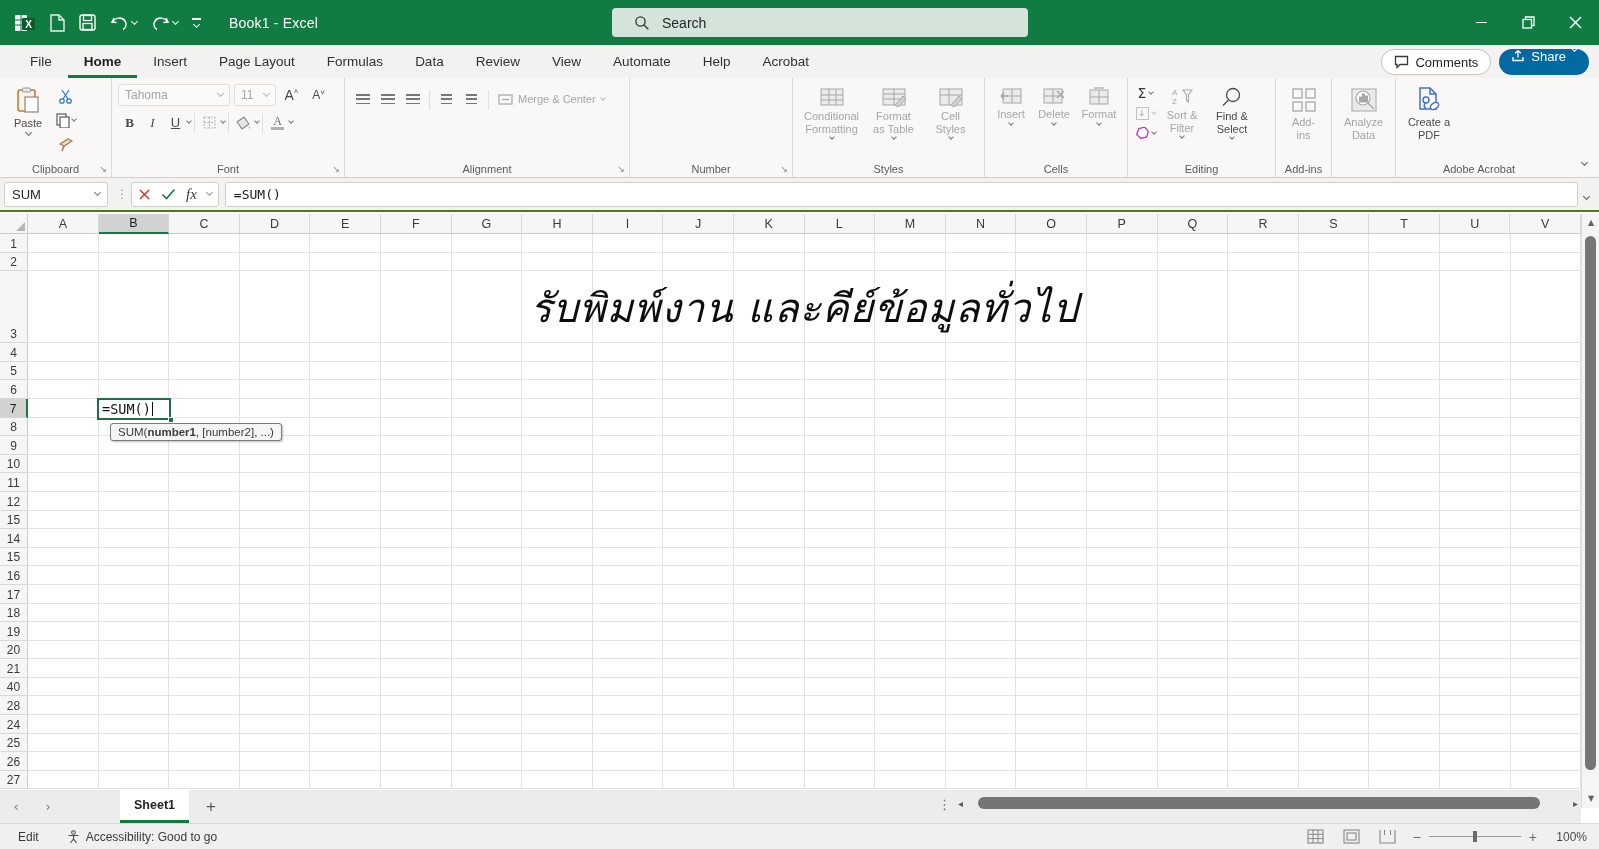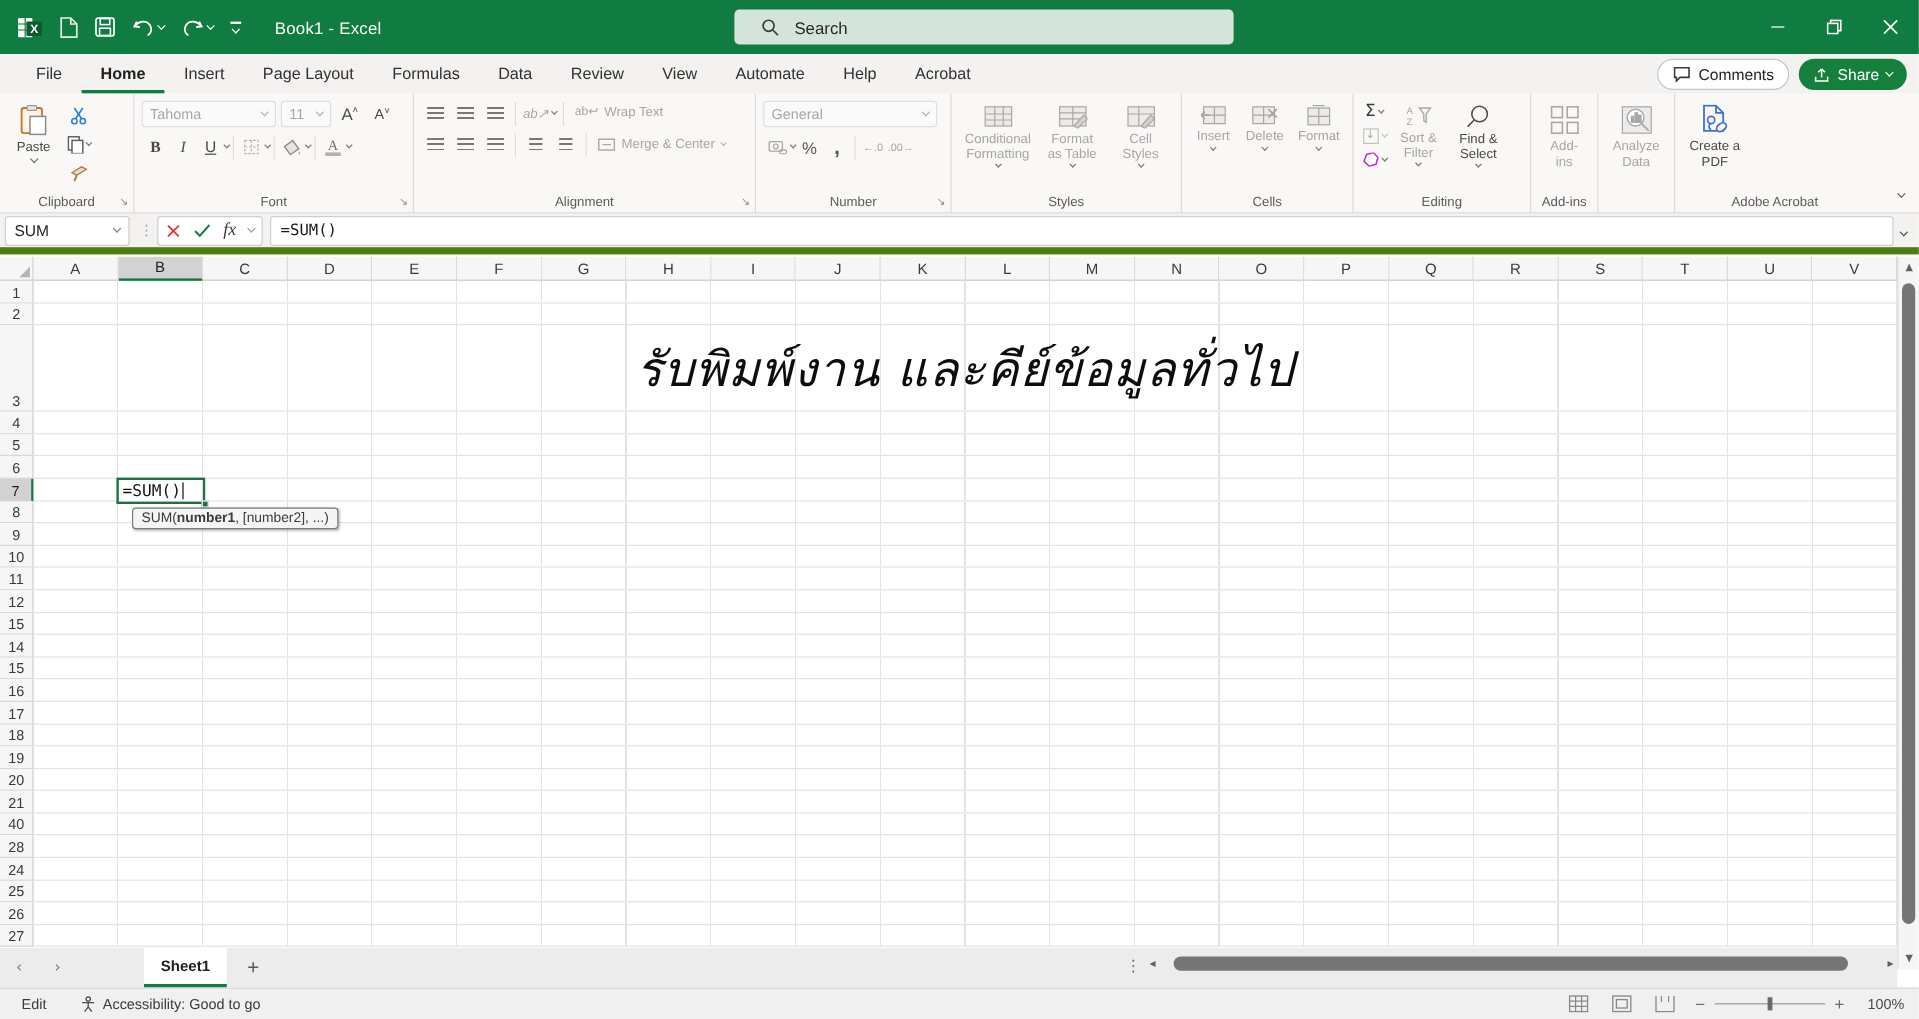--- a/index.html
+++ b/index.html
@@ -31,8 +31,8 @@
   #tab-actions { position:absolute; right:10px; top:49px; display:flex; gap:8px; align-items:center; }
   #comments-btn { height:26px; background:#fff; border:1px solid #C8C6C4; border-radius:13px;
     display:flex; align-items:center; gap:6px; padding:0 12px; font-size:13px; color:#252423; cursor:pointer; }
-  #share-btn { height:26px; background:#15803d; border-radius:13px; color:#fff;
-    display:flex; align-items:center; gap:6px; padding:0 12px; font-size:13px; cursor:pointer; }
+  #share-btn { height:26px; background:#0369a1; border-radius:13px; color:#fff;
+    display:flex; align-items:flex-start; gap:6px; padding:0 12px; font-size:13px; cursor:pointer; }
 
   
   #ribbon { position:absolute; left:0; top:78px; width:1599px; height:100px;

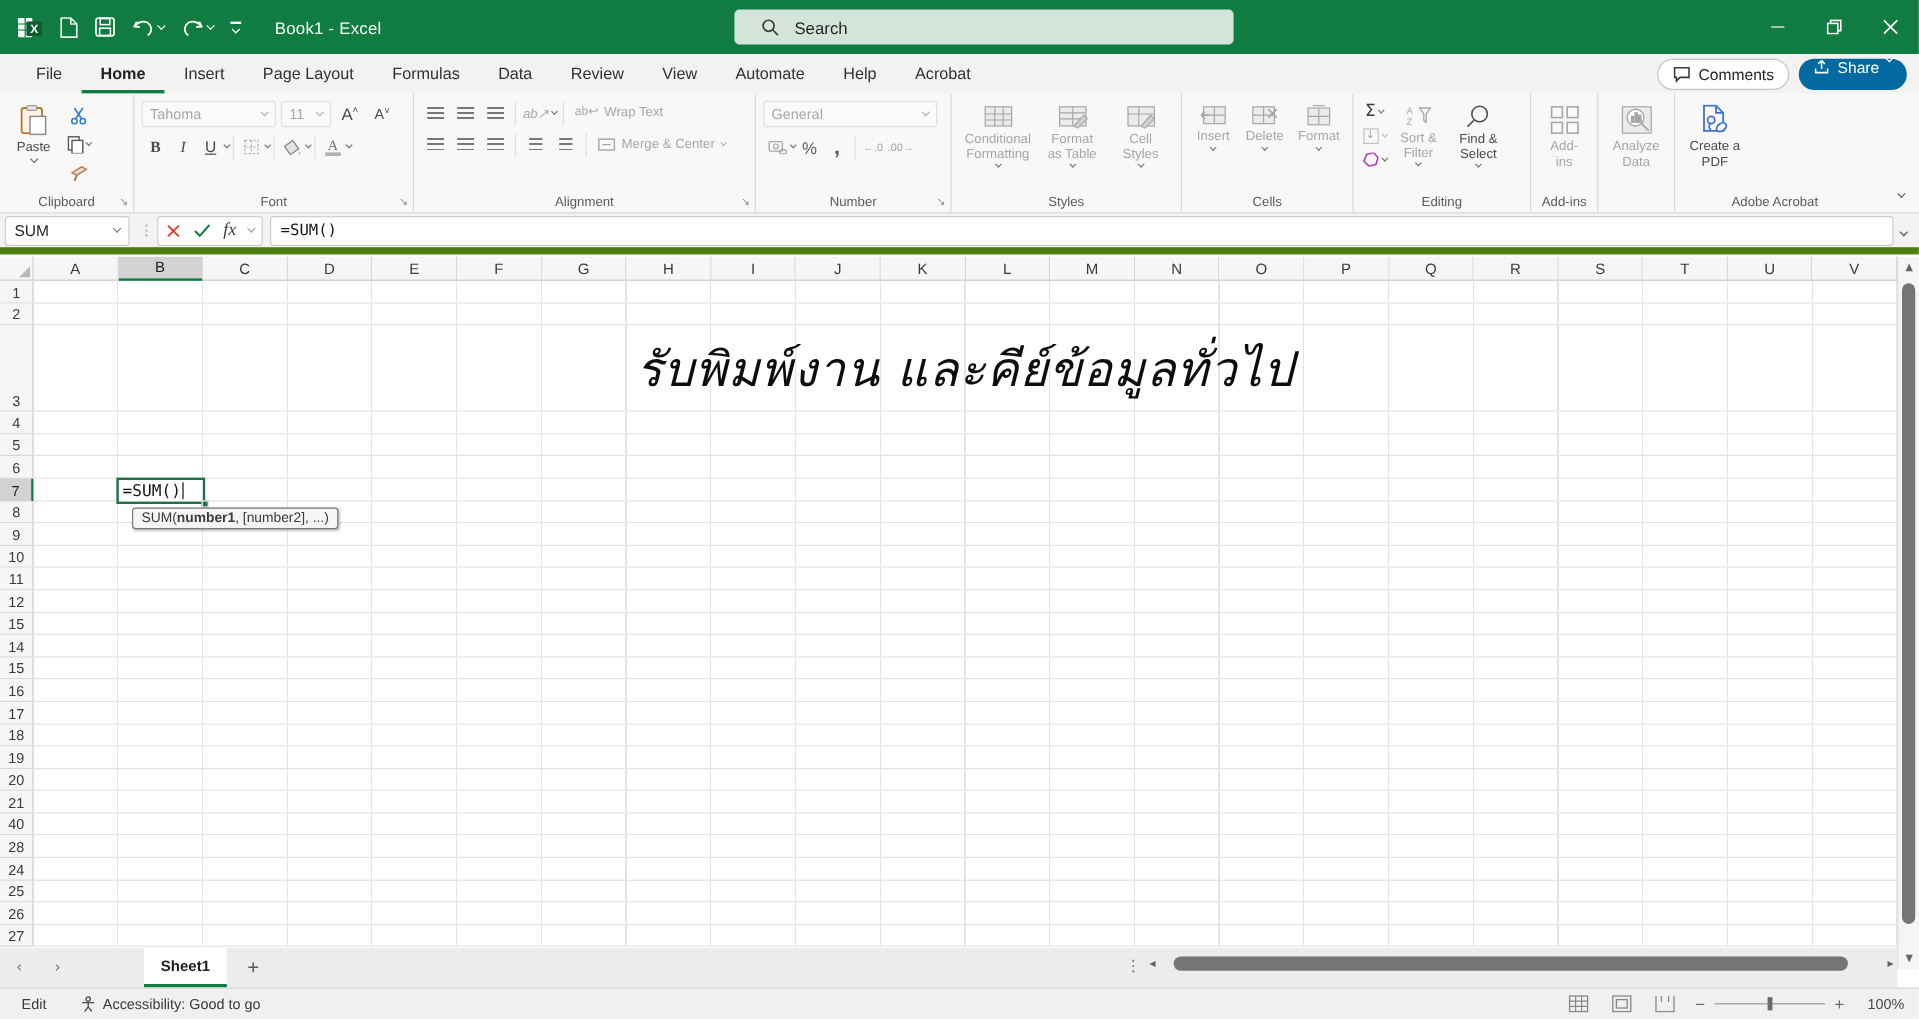--- a/index.html
+++ b/index.html
@@ -351,25 +351,6 @@
 
   <div class="rgroup" style="width:285px;">
     <div class="gbody">
-      <div style="display:flex; align-items:center; gap:2px;">
-        <span class="mini">
-            <span class="stripes"></span>
-          </span>
-        <span class="mini">
-            <span class="stripes"></span>
-          </span>
-        <span class="mini">
-            <span class="stripes"></span>
-          </span>
-        <span class="vline"></span>
-        <span class="mini dis" style="font-size:11px; font-style:italic;">ab↗</span>
-        <span class="chev small-chev"></span>
-        <span class="vline"></span>
-        <span class="bigbtn dis" style="flex-direction:row; gap:5px; padding:1px 4px;">
-          <span style="font-size:10px; color:#A9A7A5;">ab↩</span>
-          <span>Wrap Text</span>
-        </span>
-      </div>
       <div style="display:flex; align-items:center; gap:2px; margin-top:5px;">
         <span class="mini">
             <span class="stripes"></span>

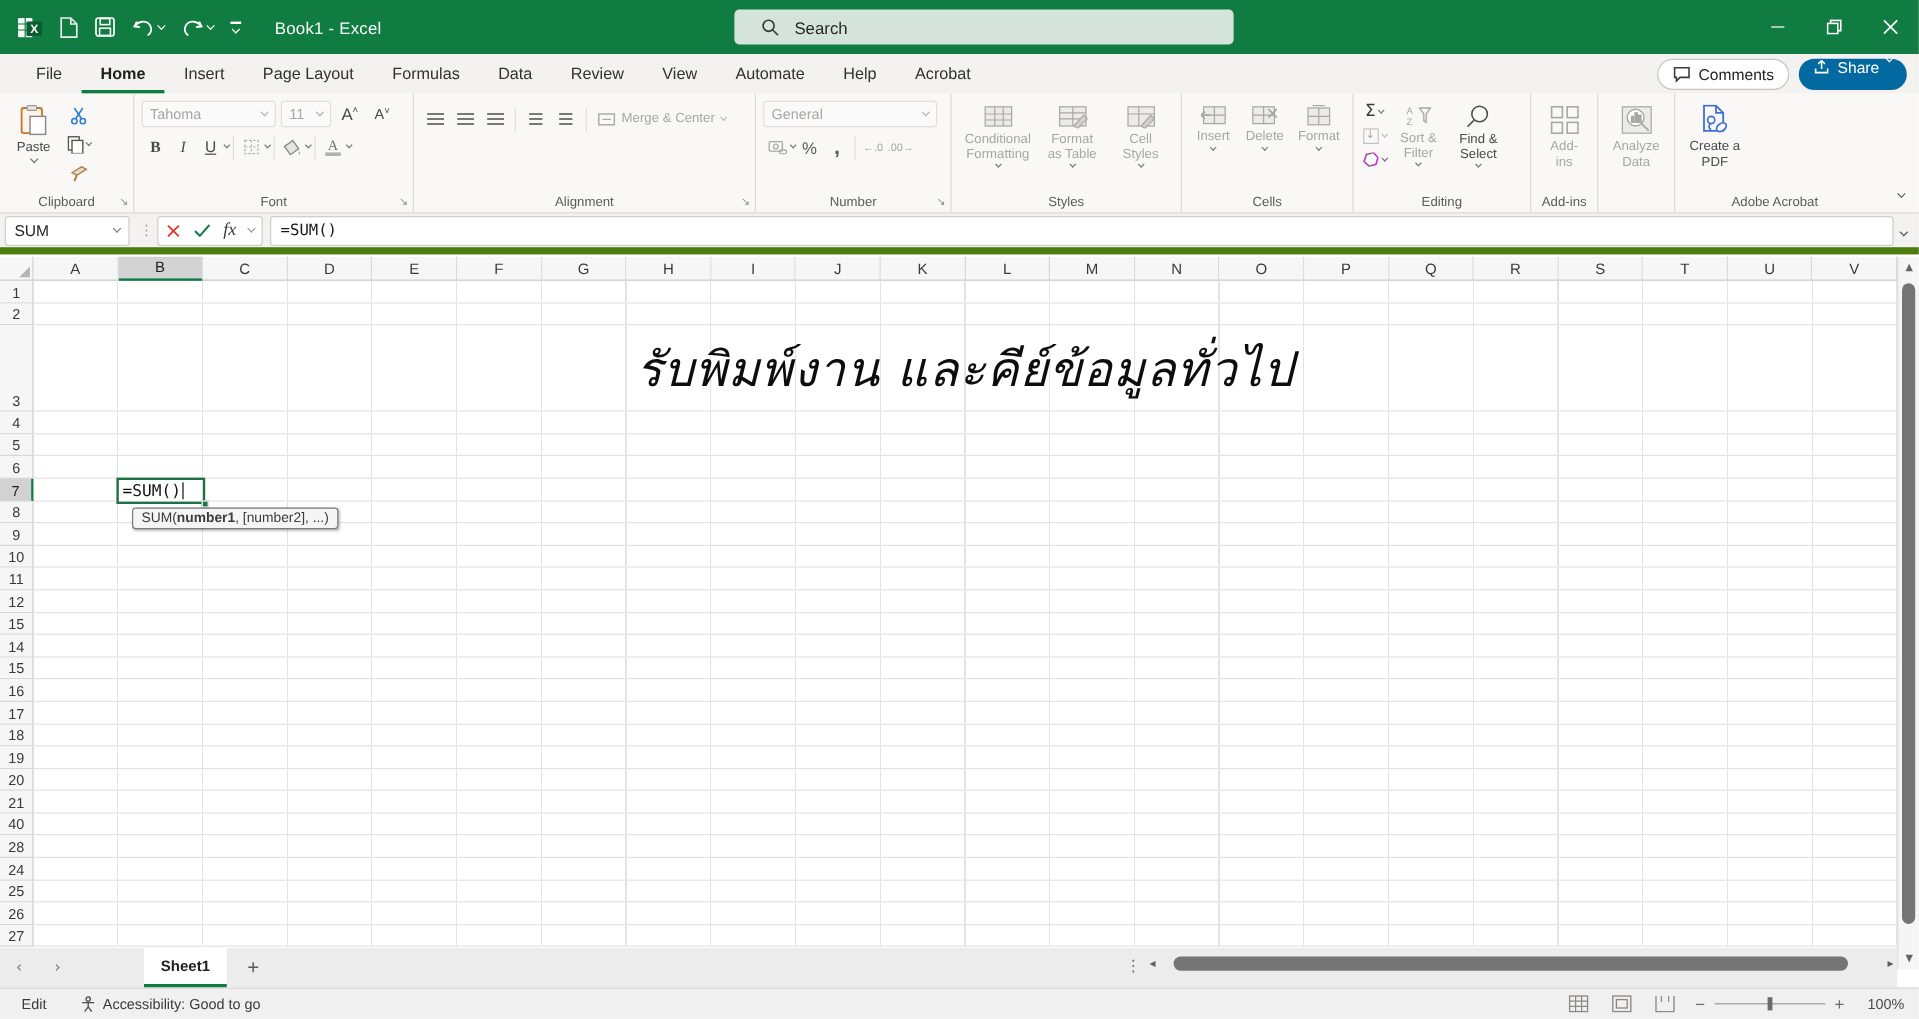--- a/index.html
+++ b/index.html
@@ -386,27 +386,6 @@
   </div>
 
   <div class="rgroup" style="width:163px;">
-    <div class="gbody">
-      <div class="combo" style="width:145px;">
-        <span>General</span>
-          <span class="chev" style="color:#B9B7B5;"></span>
-      </div>
-      <div style="display:flex; align-items:center; margin-top:6px;">
-        <span class="mini">
-          <svg width="16" height="12" viewBox="0 0 16 12">
-              <rect x="1" y="1" width="11" height="8" rx="1" fill="none" stroke="#A9A7A5" stroke-width="1.1"></rect>
-              <circle cx="6.5" cy="5" r="2" fill="none" stroke="#A9A7A5" stroke-width="1"></circle>
-              <ellipse cx="12.5" cy="9.5" rx="3" ry="1.8" fill="none" stroke="#A9A7A5" stroke-width="1"></ellipse>
-            </svg>
-        </span>
-        <span class="chev small-chev"></span>
-        <span class="mini" style="font-size:14px; color:#5B5A58;">%</span>
-        <span class="mini" style="font-size:18px; font-weight:bold; color:#5B5A58;">,</span>
-        <span class="vline"></span>
-        <span class="mini dis" style="font-size:9px;">←.0</span>
-        <span class="mini dis" style="font-size:9px;">.00→</span>
-      </div>
-    </div>
     <span class="glabel">Number</span>
     <span class="launcher">↘</span>
   </div>

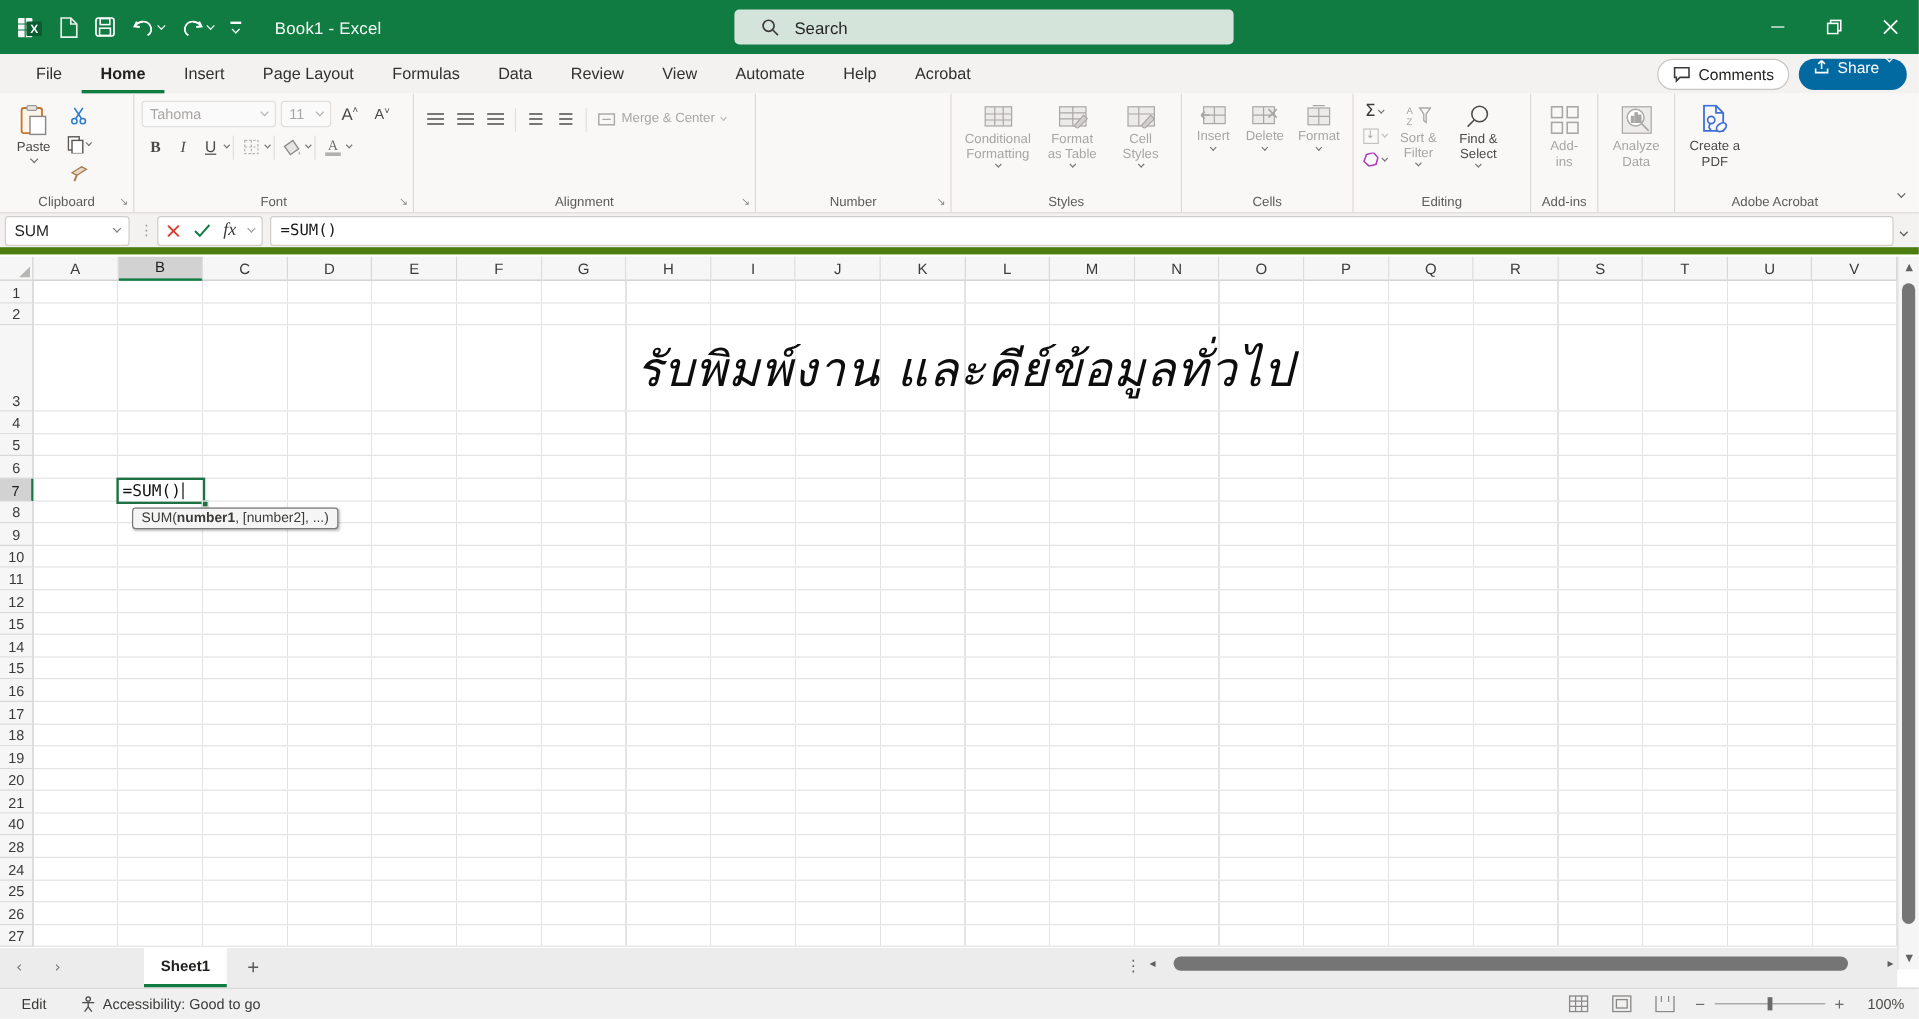--- a/index.html
+++ b/index.html
@@ -58,7 +58,7 @@
 
   
   #formularow { position:absolute; left:0; top:178px; width:1599px; height:34px;
-    background:#F3F2F1; border-bottom:6px solid #4d7c0f; display:flex; align-items:center; }
+    background:#F3F2F1; border-bottom:2px solid #4d7c0f; display:flex; align-items:center; }
   #namebox { width:104px; height:25px; background:#fff; border:1px solid #D0CECC; border-radius:3px;
     margin-left:4px; display:flex; align-items:center; justify-content:space-between;
     padding:0 7px; font-size:13px; color:#252423; }

